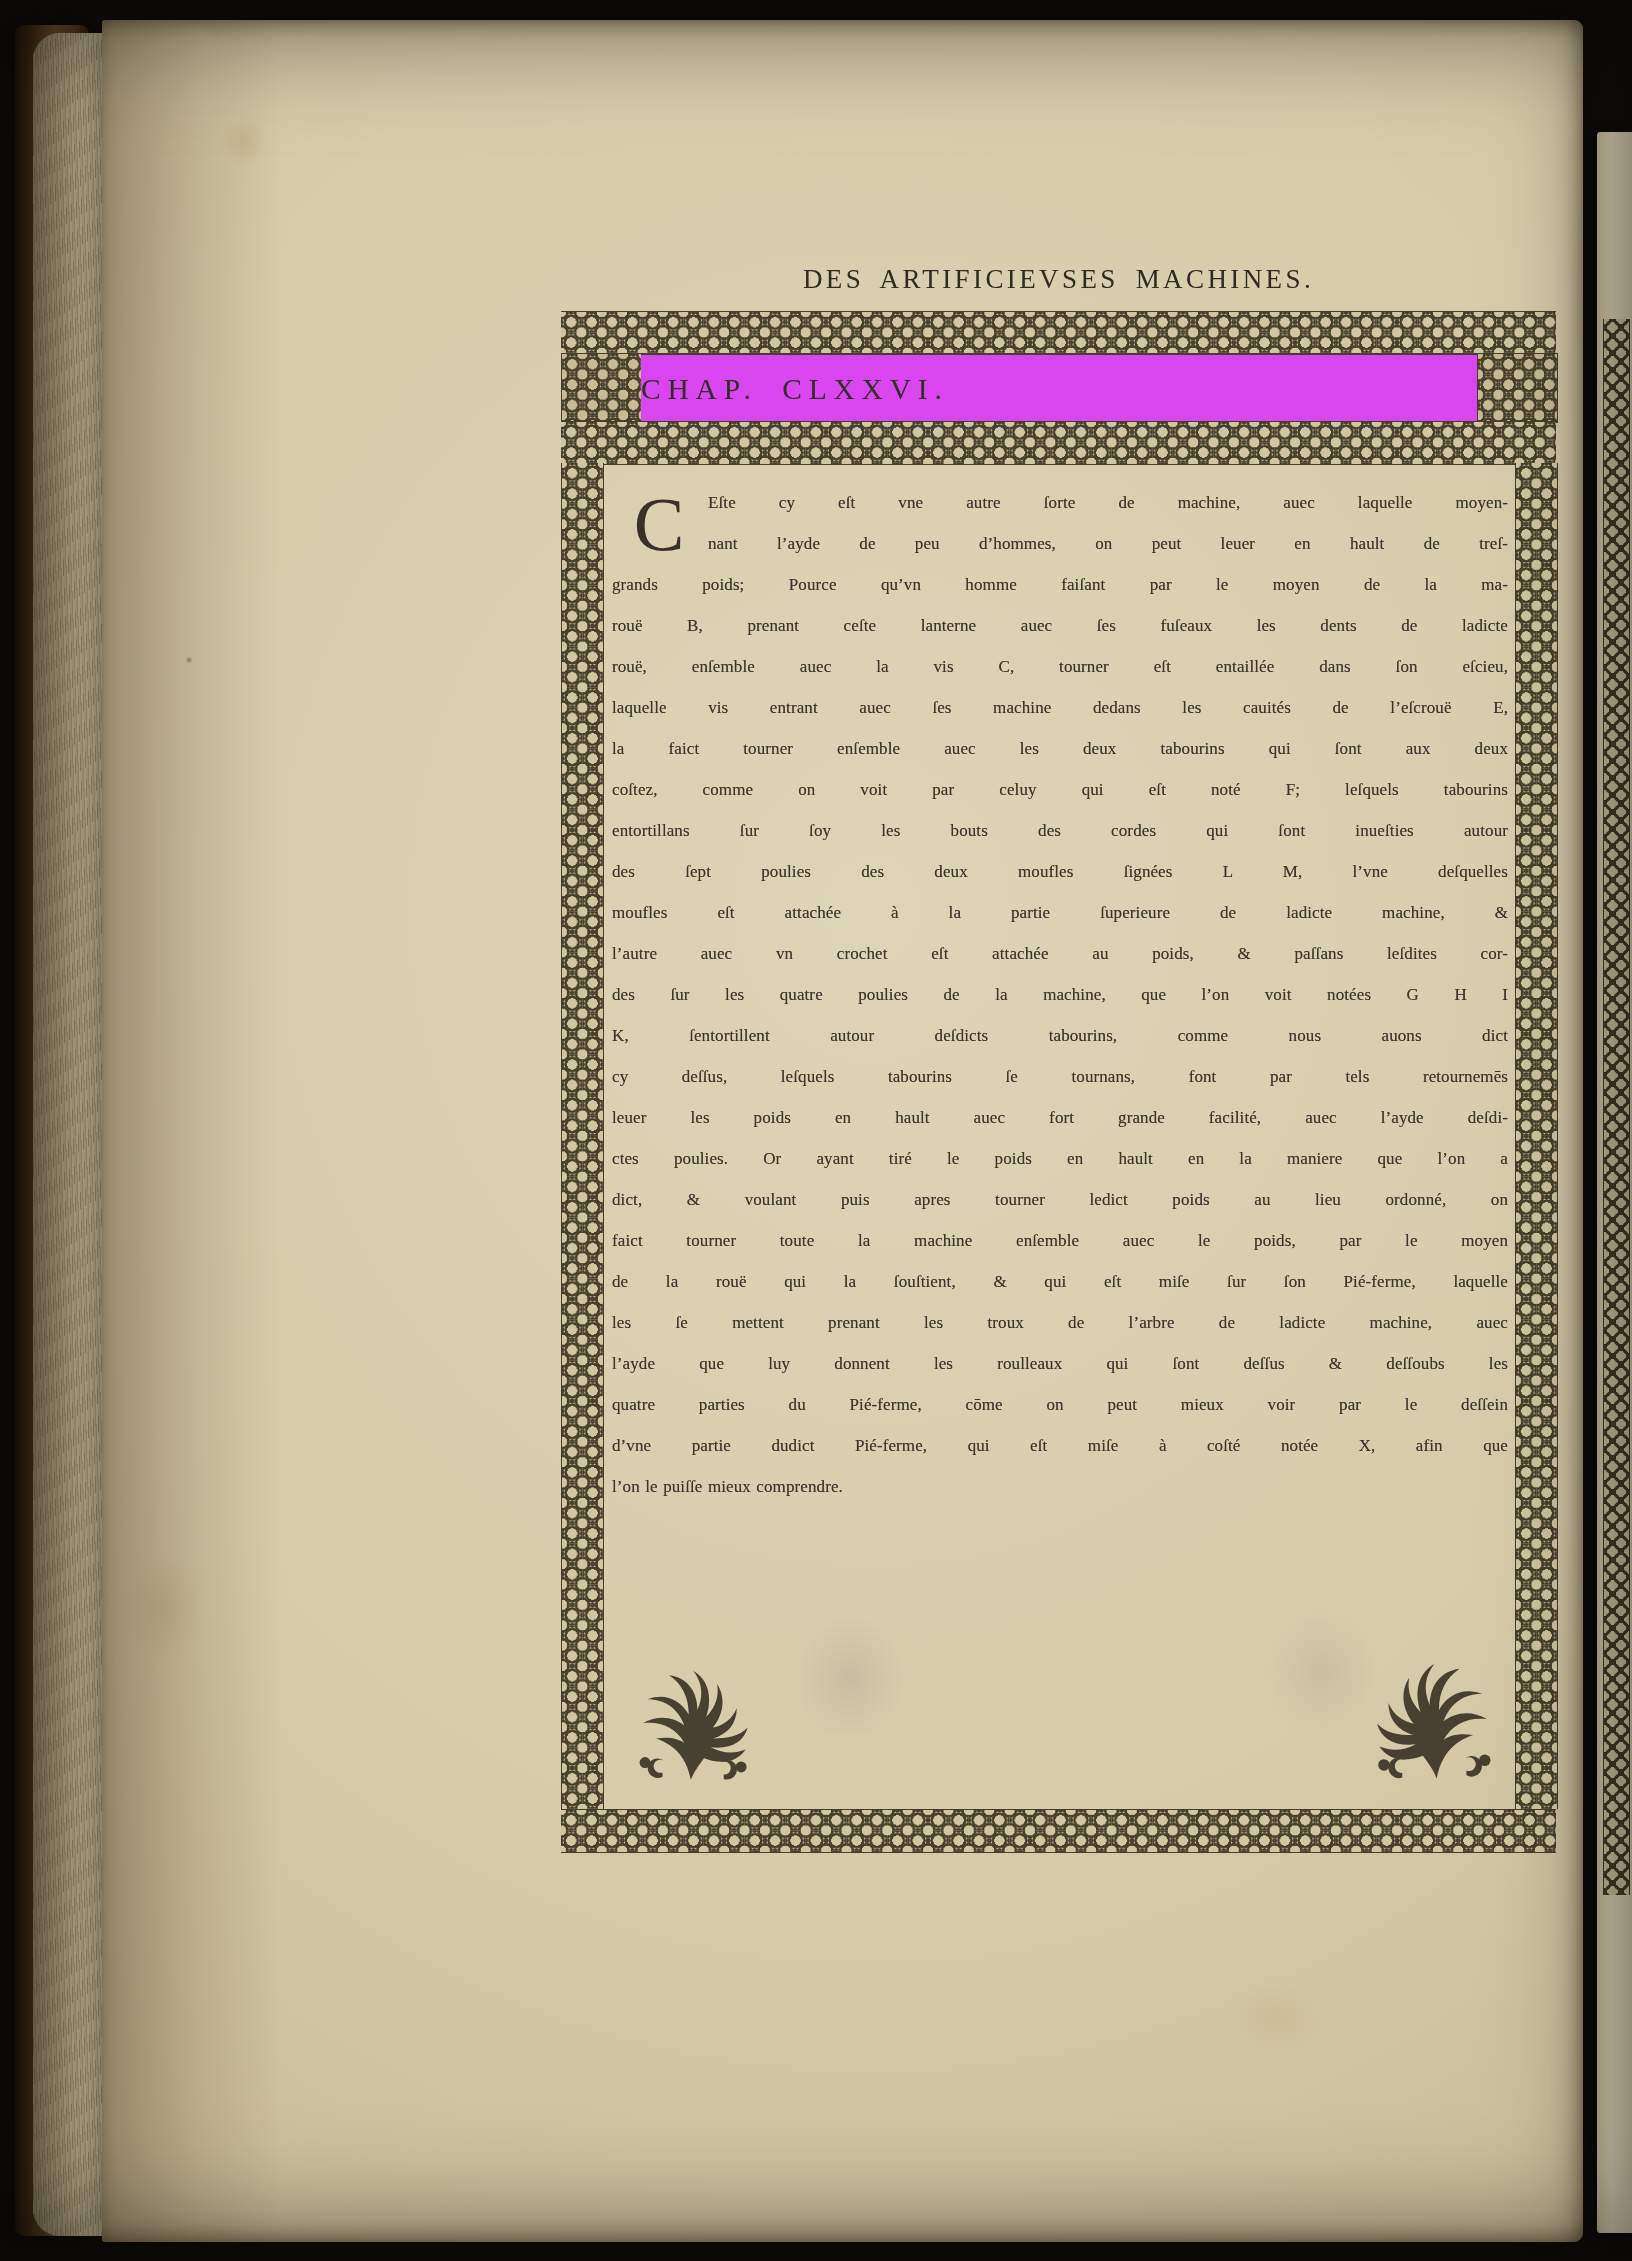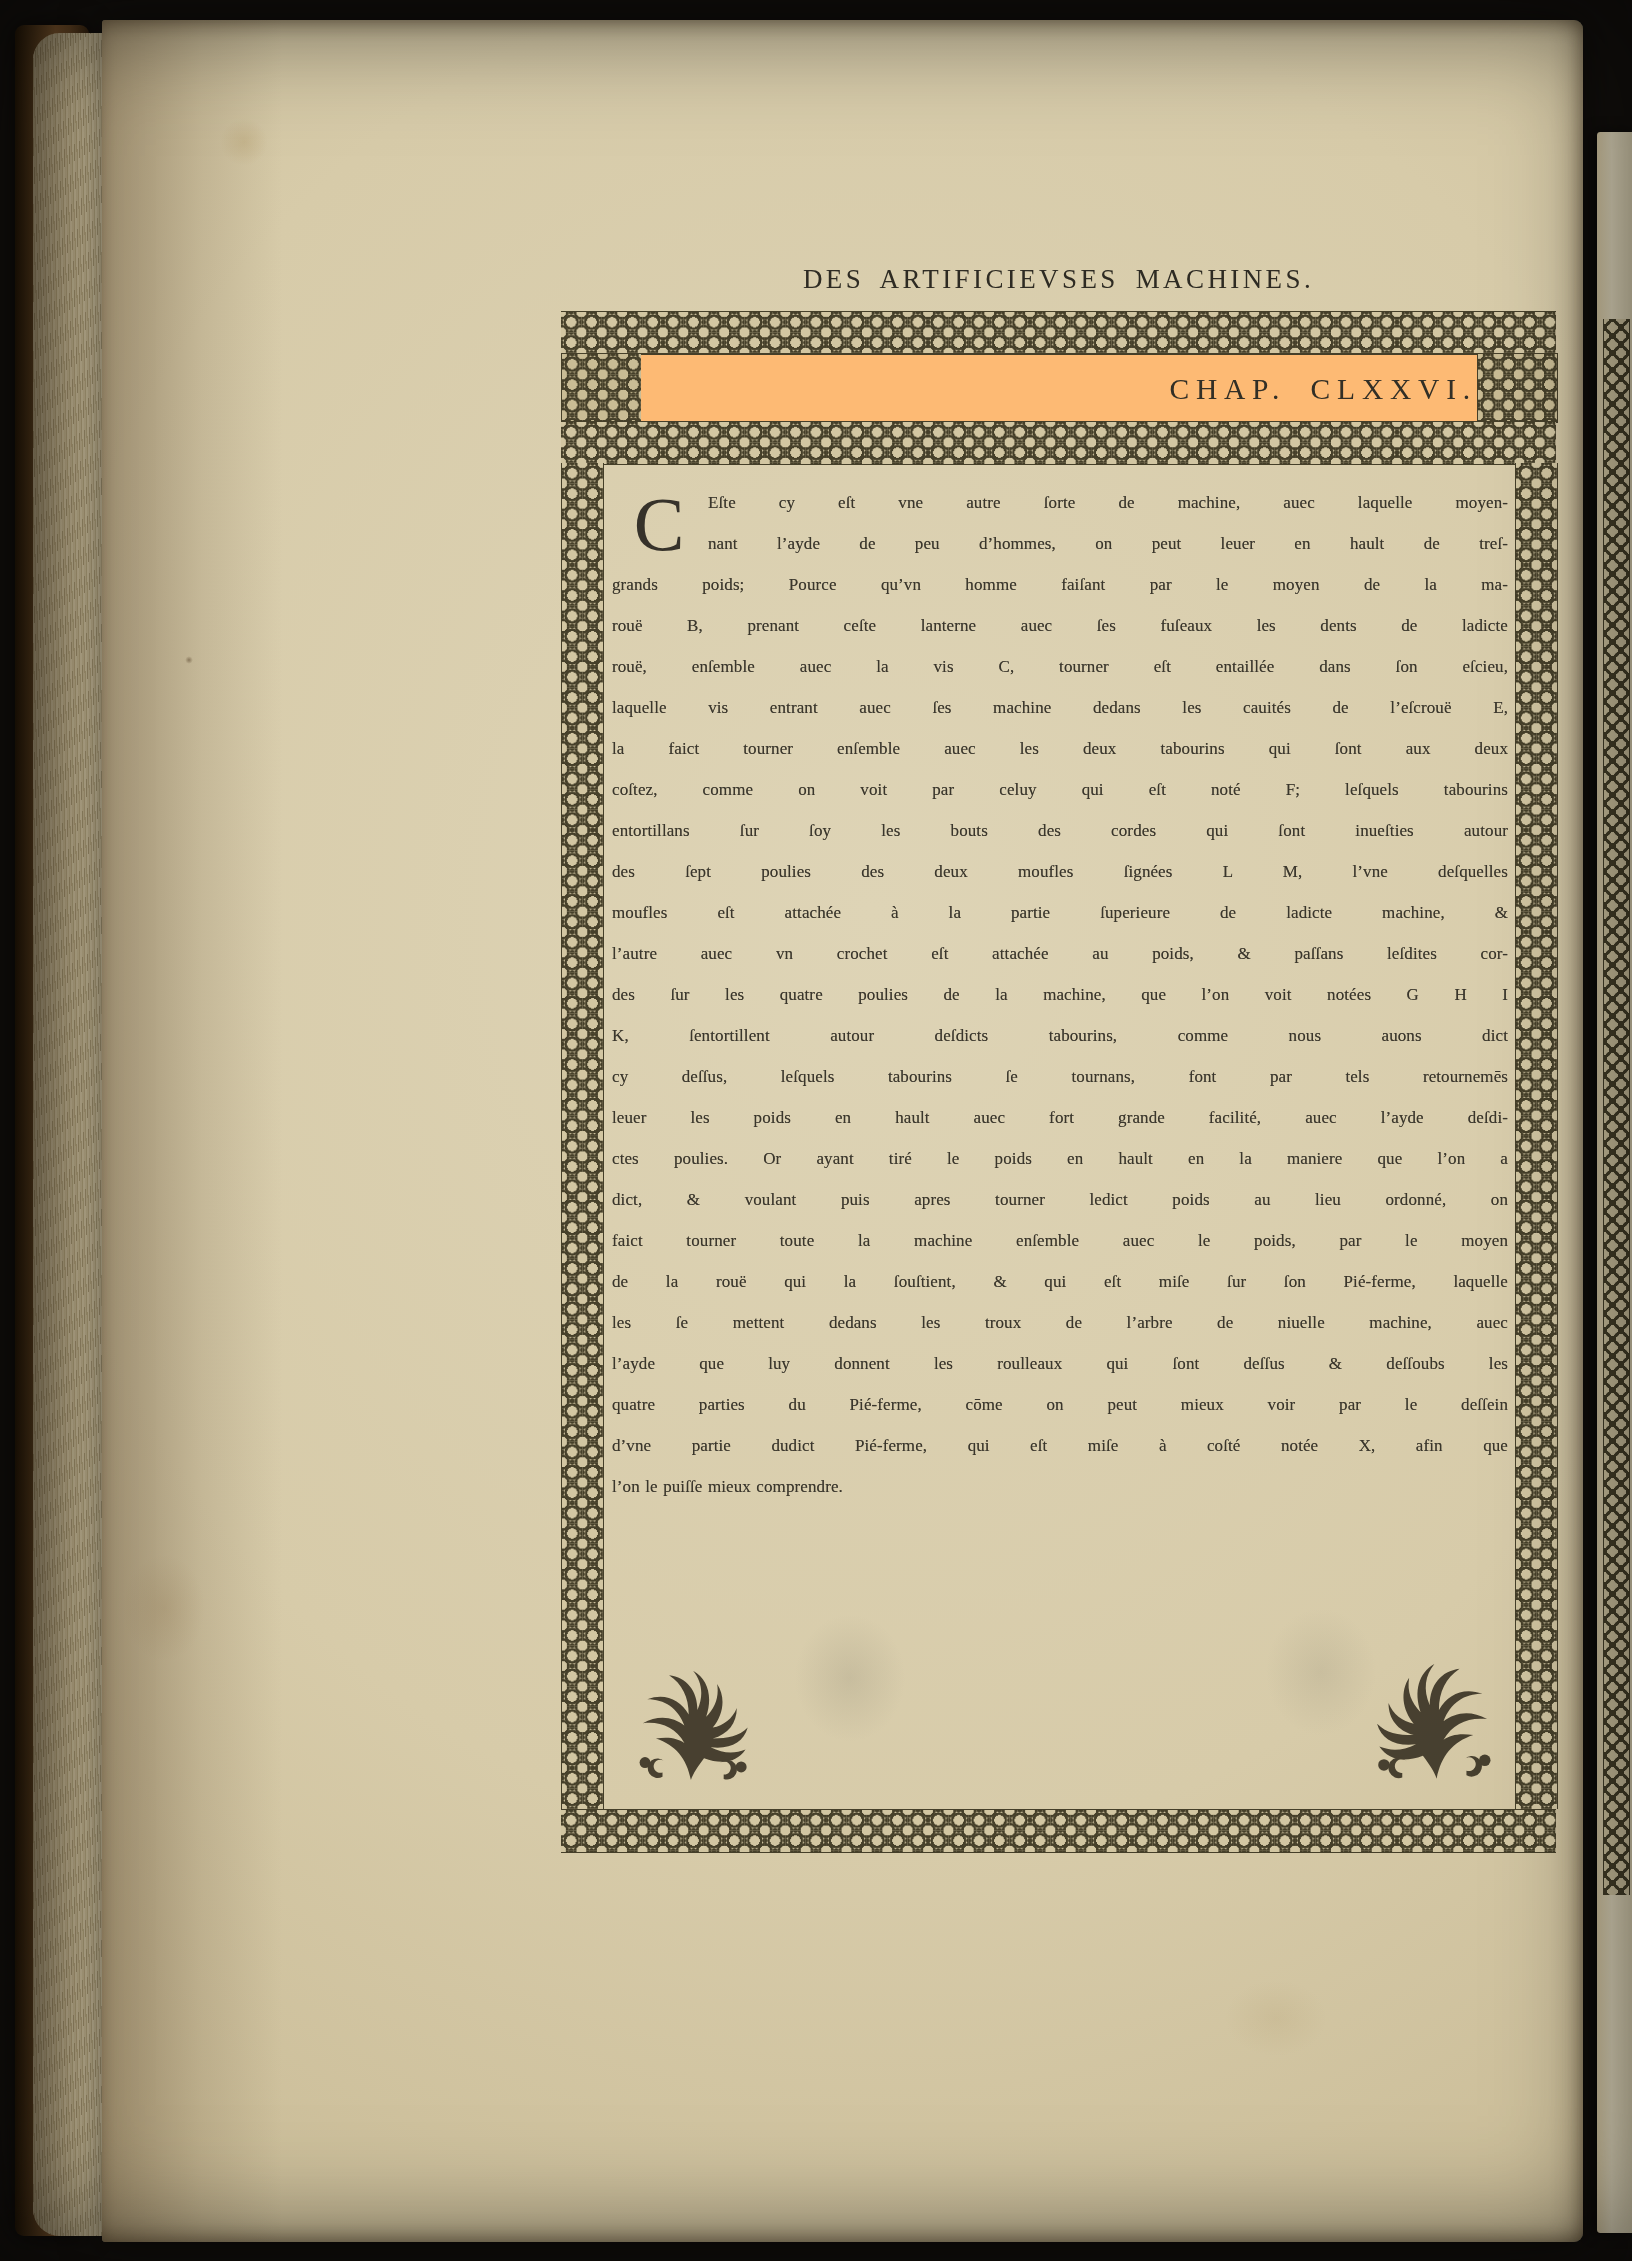--- a/index.html
+++ b/index.html
@@ -63,9 +63,9 @@
   .corner.cr{left:1477px;top:353px;width:79px;height:68px;}
 
   
-  .chapbar{position:absolute;left:641px;top:353px;width:836px;height:68px;background:#fdba74;
+  .chapbar{position:absolute;left:641px;top:353px;width:836px;height:68px;background:#d946ef;
     border-top:2.3px solid #453f29;border-bottom:2.3px solid #453f29;
-    display:flex;align-items:center;justify-content:flex-end;}
+    display:flex;align-items:center;justify-content:flex-start;}
   .chap{font-size:29.5px;letter-spacing:6.8px;word-spacing:10.2px;color:#322f26;}
 
   

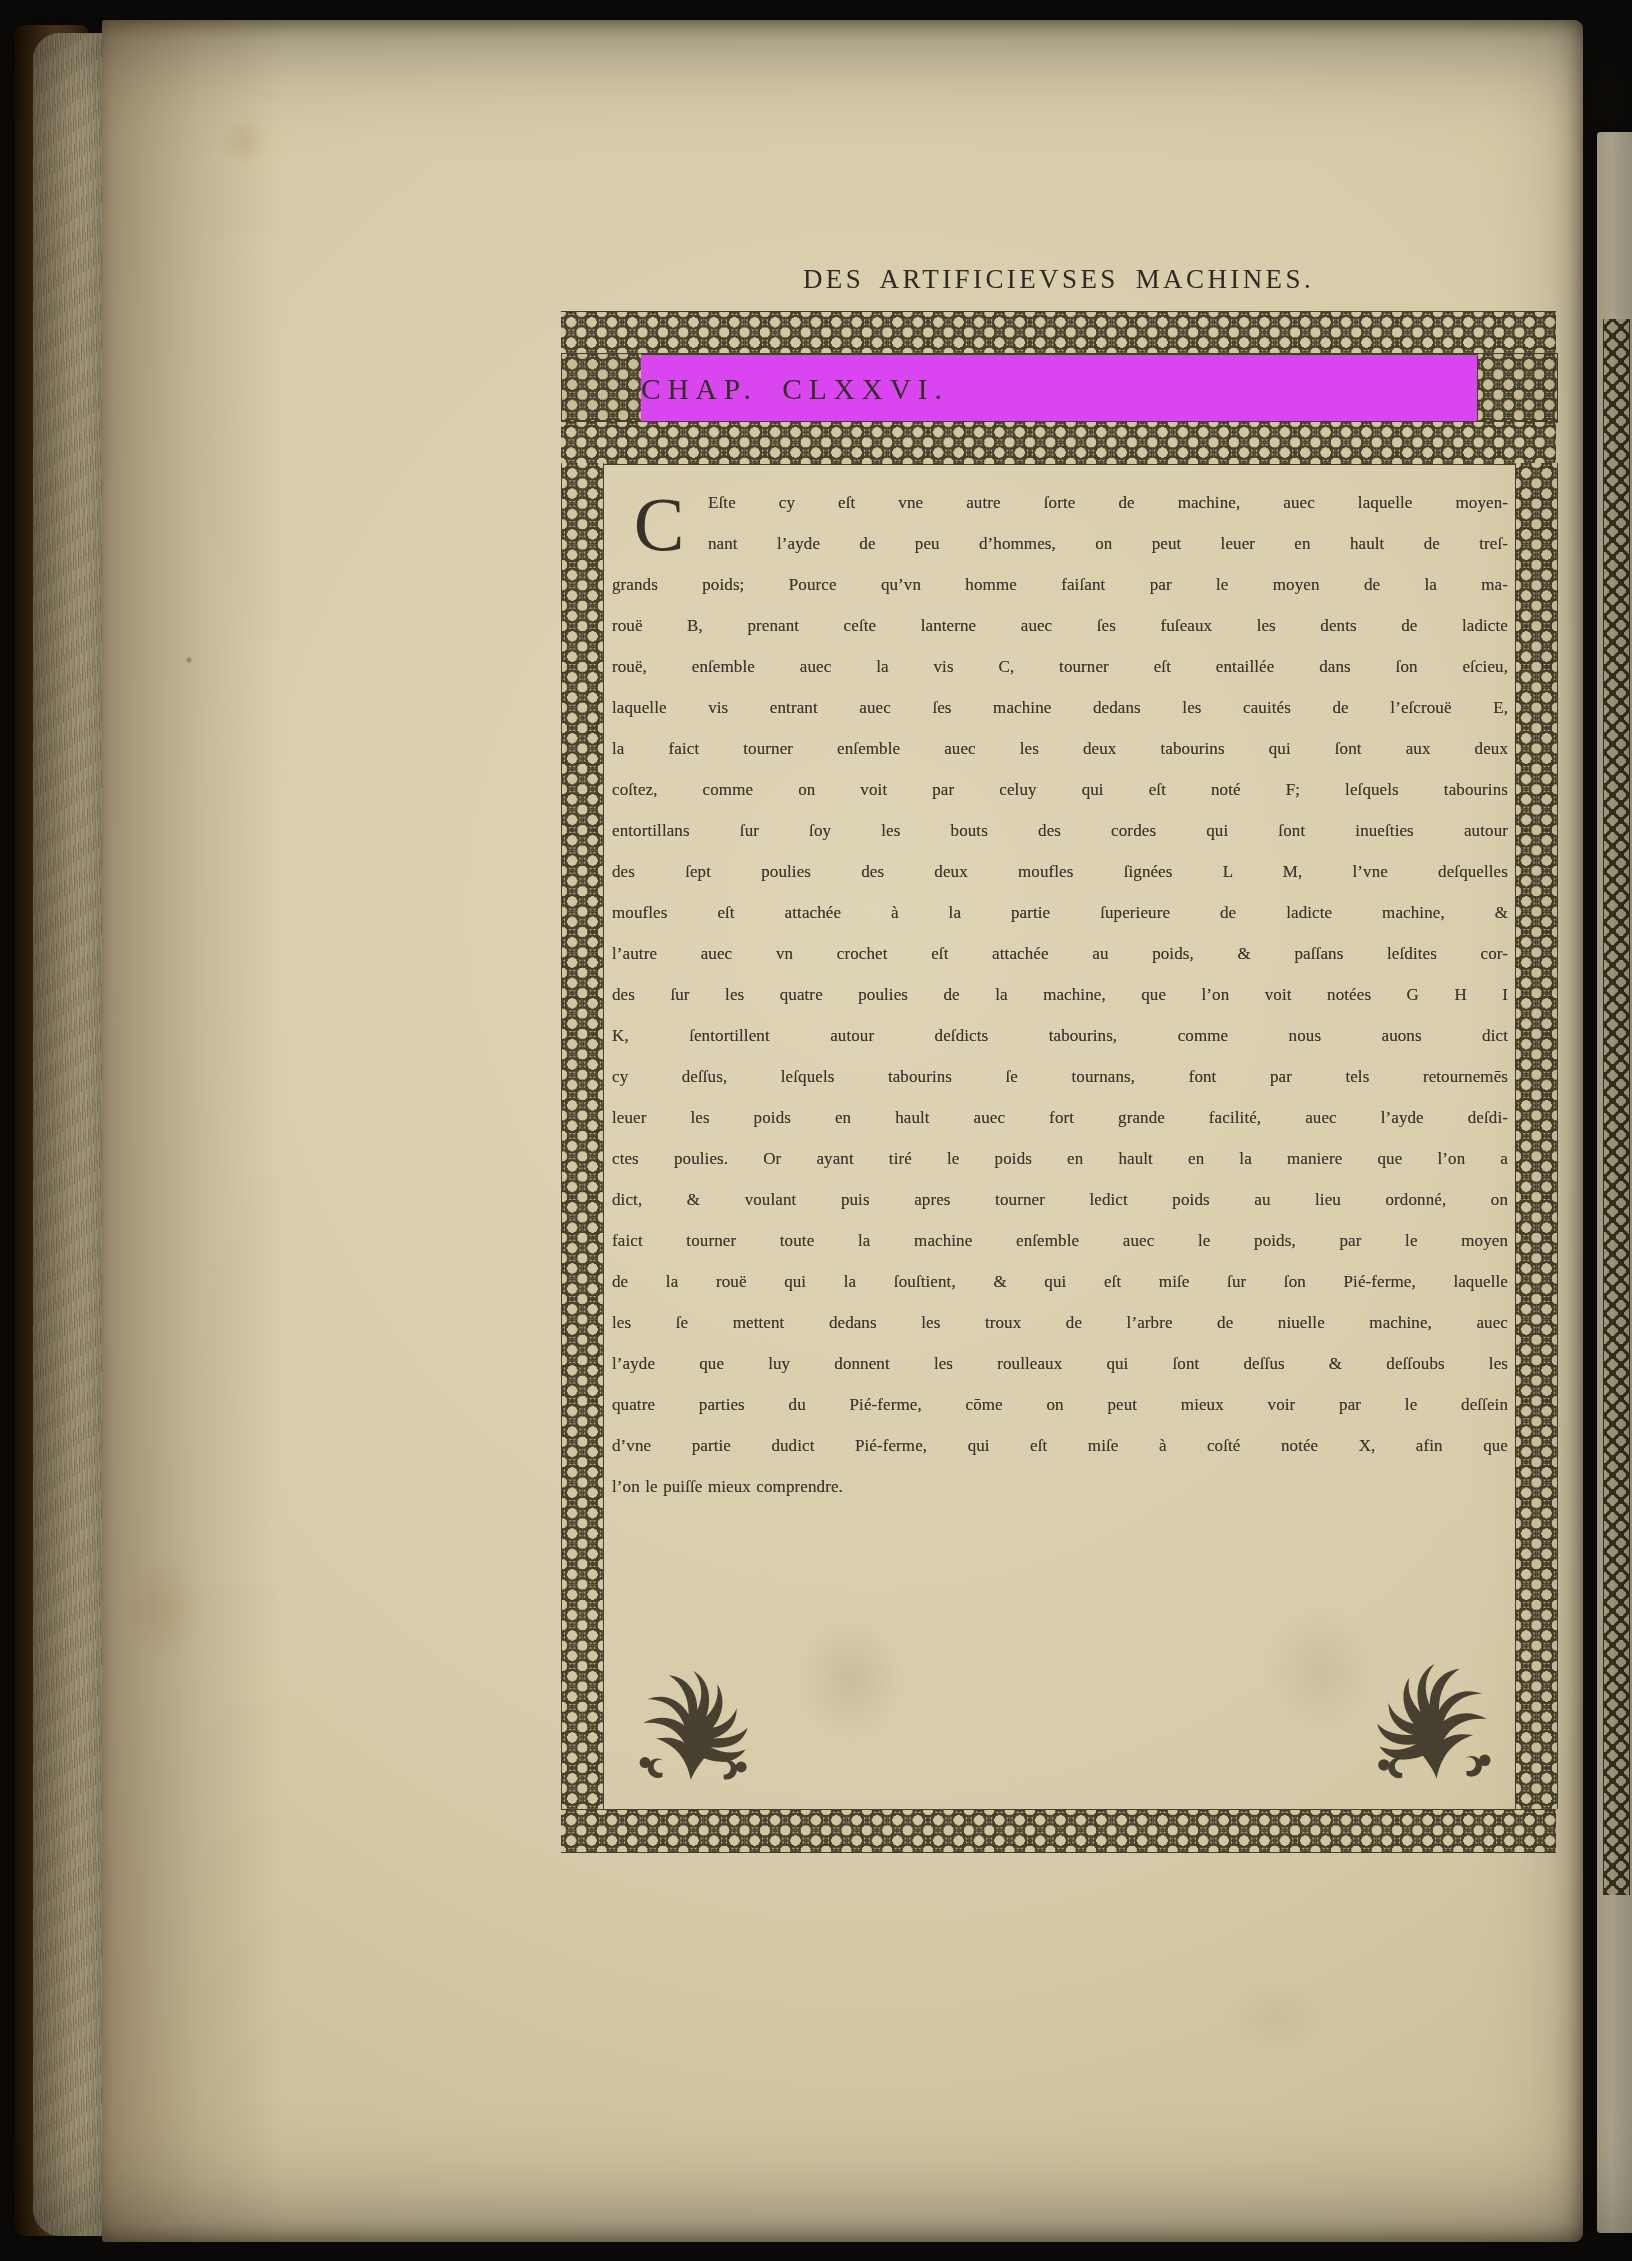--- a/index.html
+++ b/index.html
@@ -139,7 +139,7 @@
     <div class="line">dict, &amp; voulant puis apres tourner ledict poids au lieu ordonné, on</div>
     <div class="line">faict tourner toute la machine enſemble auec le poids, par le moyen</div>
     <div class="line">de la rouë qui la ſouſtient, &amp; qui eſt miſe ſur ſon Pié-ferme, laquelle</div>
-    <div class="line">les ſe mettent dedans les troux de l’arbre de niuelle machine, auec</div>
+    <div class="line">les ſe mettent prenant les troux de l’arbre de ladicte machine, auec</div>
     <div class="line">l’ayde que luy donnent les roulleaux qui ſont deſſus &amp; deſſoubs les</div>
     <div class="line">quatre parties du Pié-ferme, cōme on peut mieux voir par le deſſein</div>
     <div class="line">d’vne partie dudict Pié-ferme, qui eſt miſe à coſté notée X, afin que</div>

